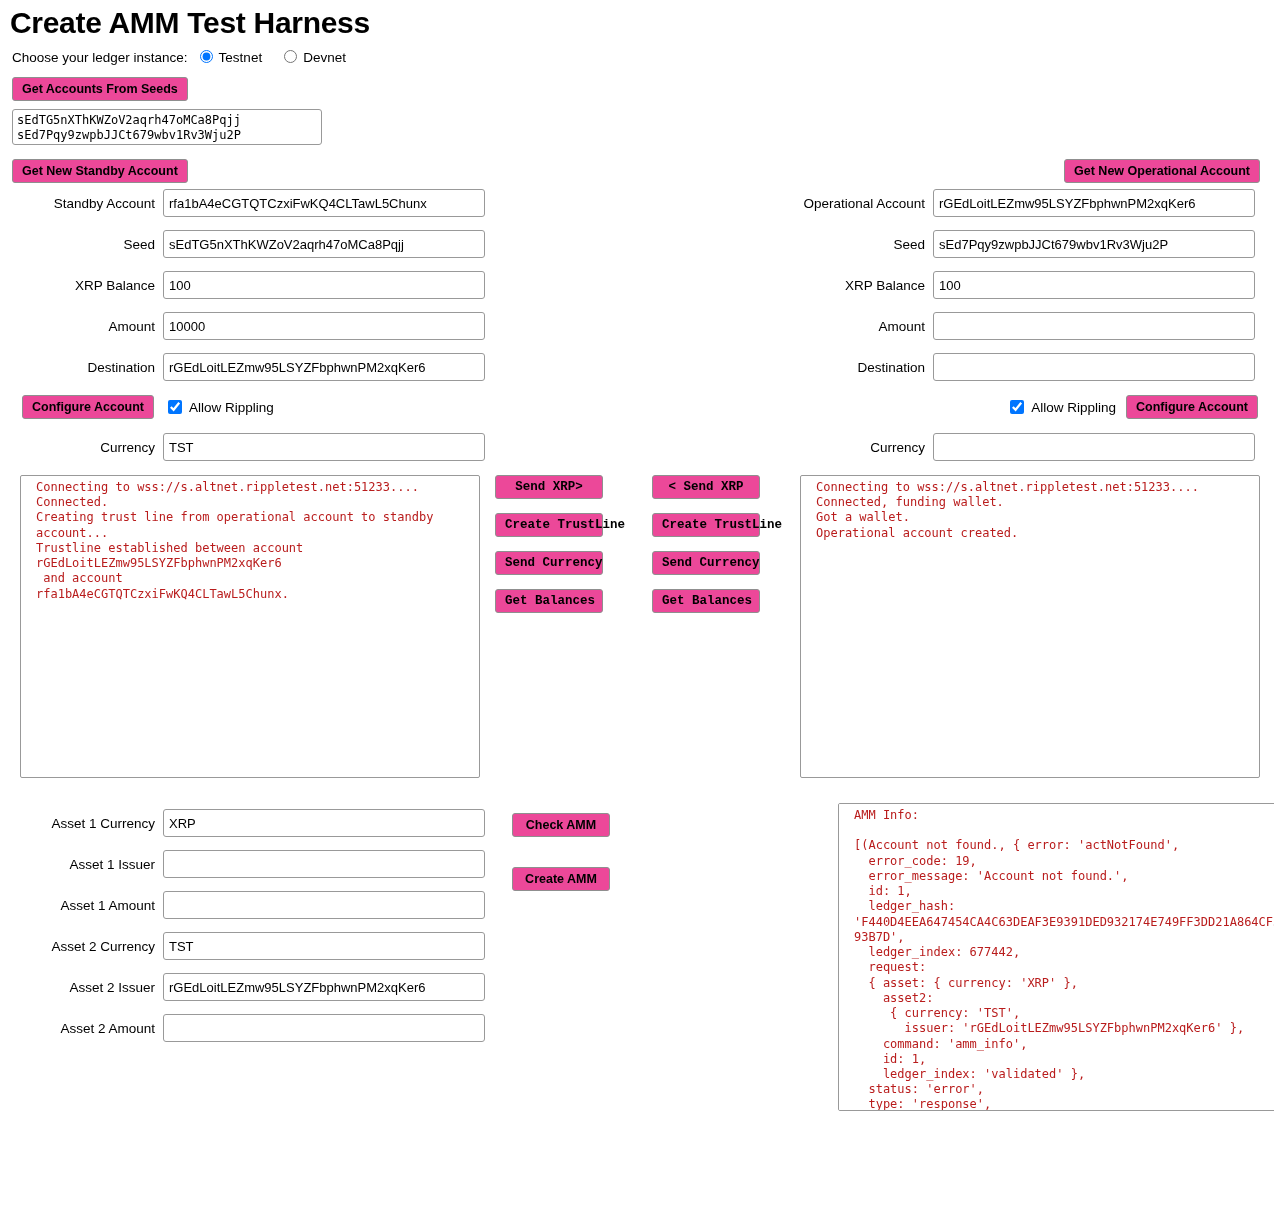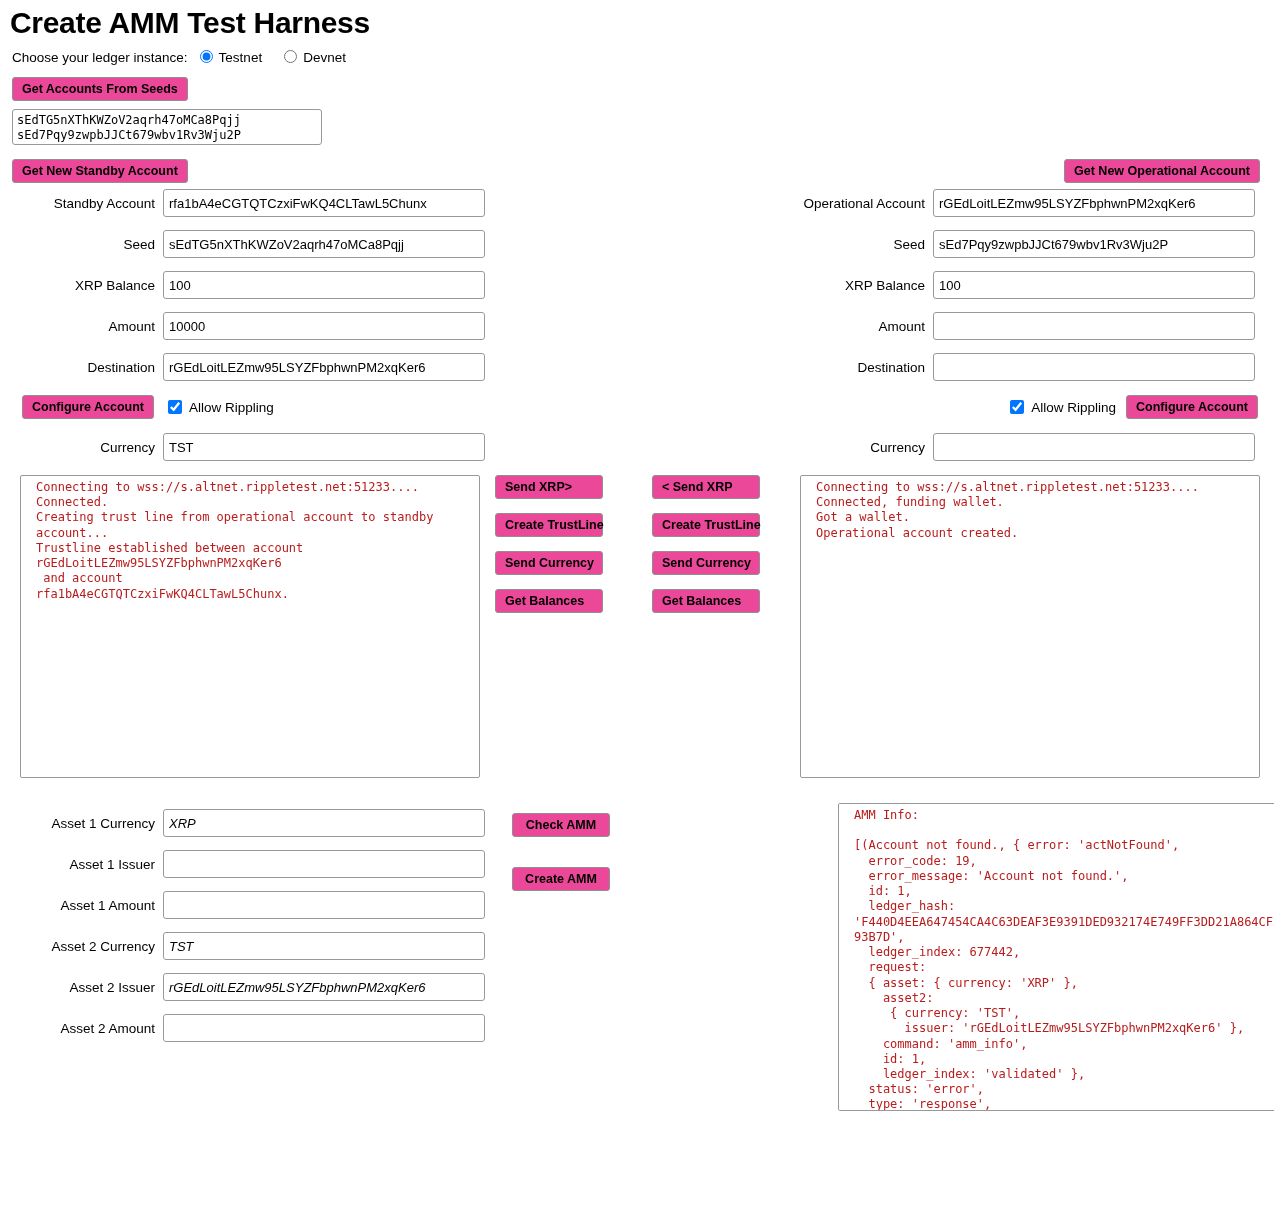--- a/index.html
+++ b/index.html
@@ -141,7 +141,7 @@
     width: 265px;
     margin-bottom: 14px;
   }
-  .mid-row .btn { width: 108px; text-align: left; }
+  .mid-row .btn { width: 108px; text-align: center; font-family: Liberation Mono, monospace; }
   .assets-area { position: relative; margin-top: 14px; }
   .assets-left { position: absolute; left: 12px; top: 0; width: 490px; }
   .assets-left .flabel { width: 143px; }

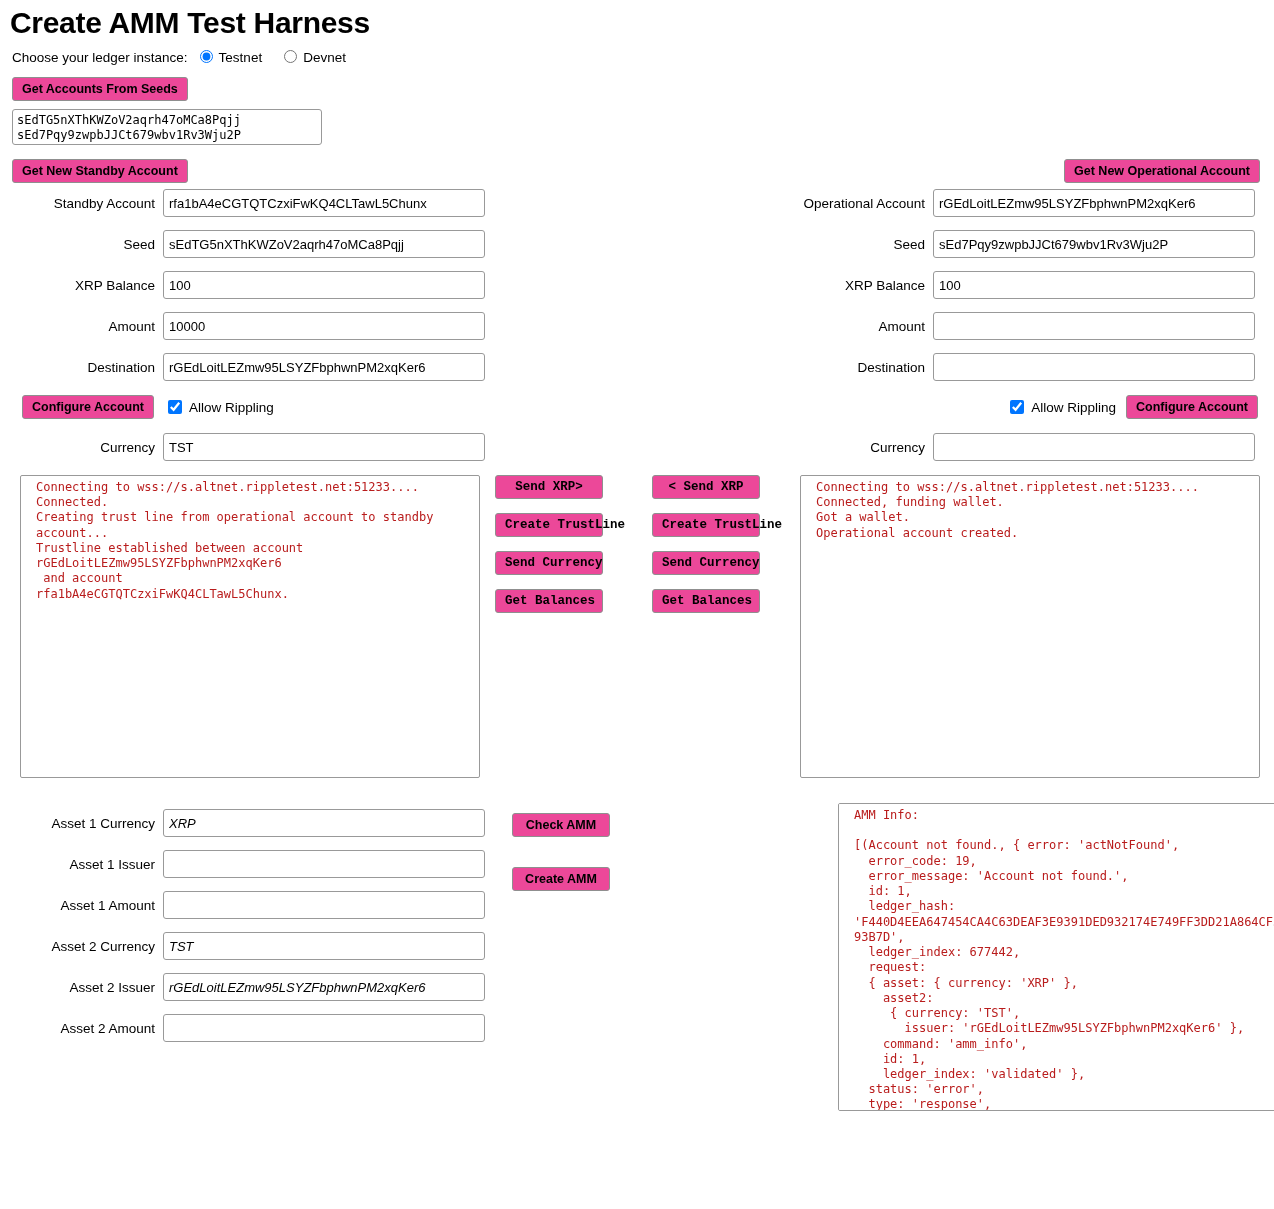--- a/index.html
+++ b/index.html
@@ -145,7 +145,7 @@
   .assets-area { position: relative; margin-top: 14px; }
   .assets-left { position: absolute; left: 12px; top: 0; width: 490px; }
   .assets-left .flabel { width: 143px; }
-  .assets-left input.tf { width: 310px; font-style: italic; }
+  .assets-left input.tf { width: 310px; }
   .assets-buttons { position: absolute; left: 512px; top: 4px; }
   .assets-buttons .btn { width: 98px; text-align: center; margin-bottom: 30px; display: block; }
   .amm-info {

